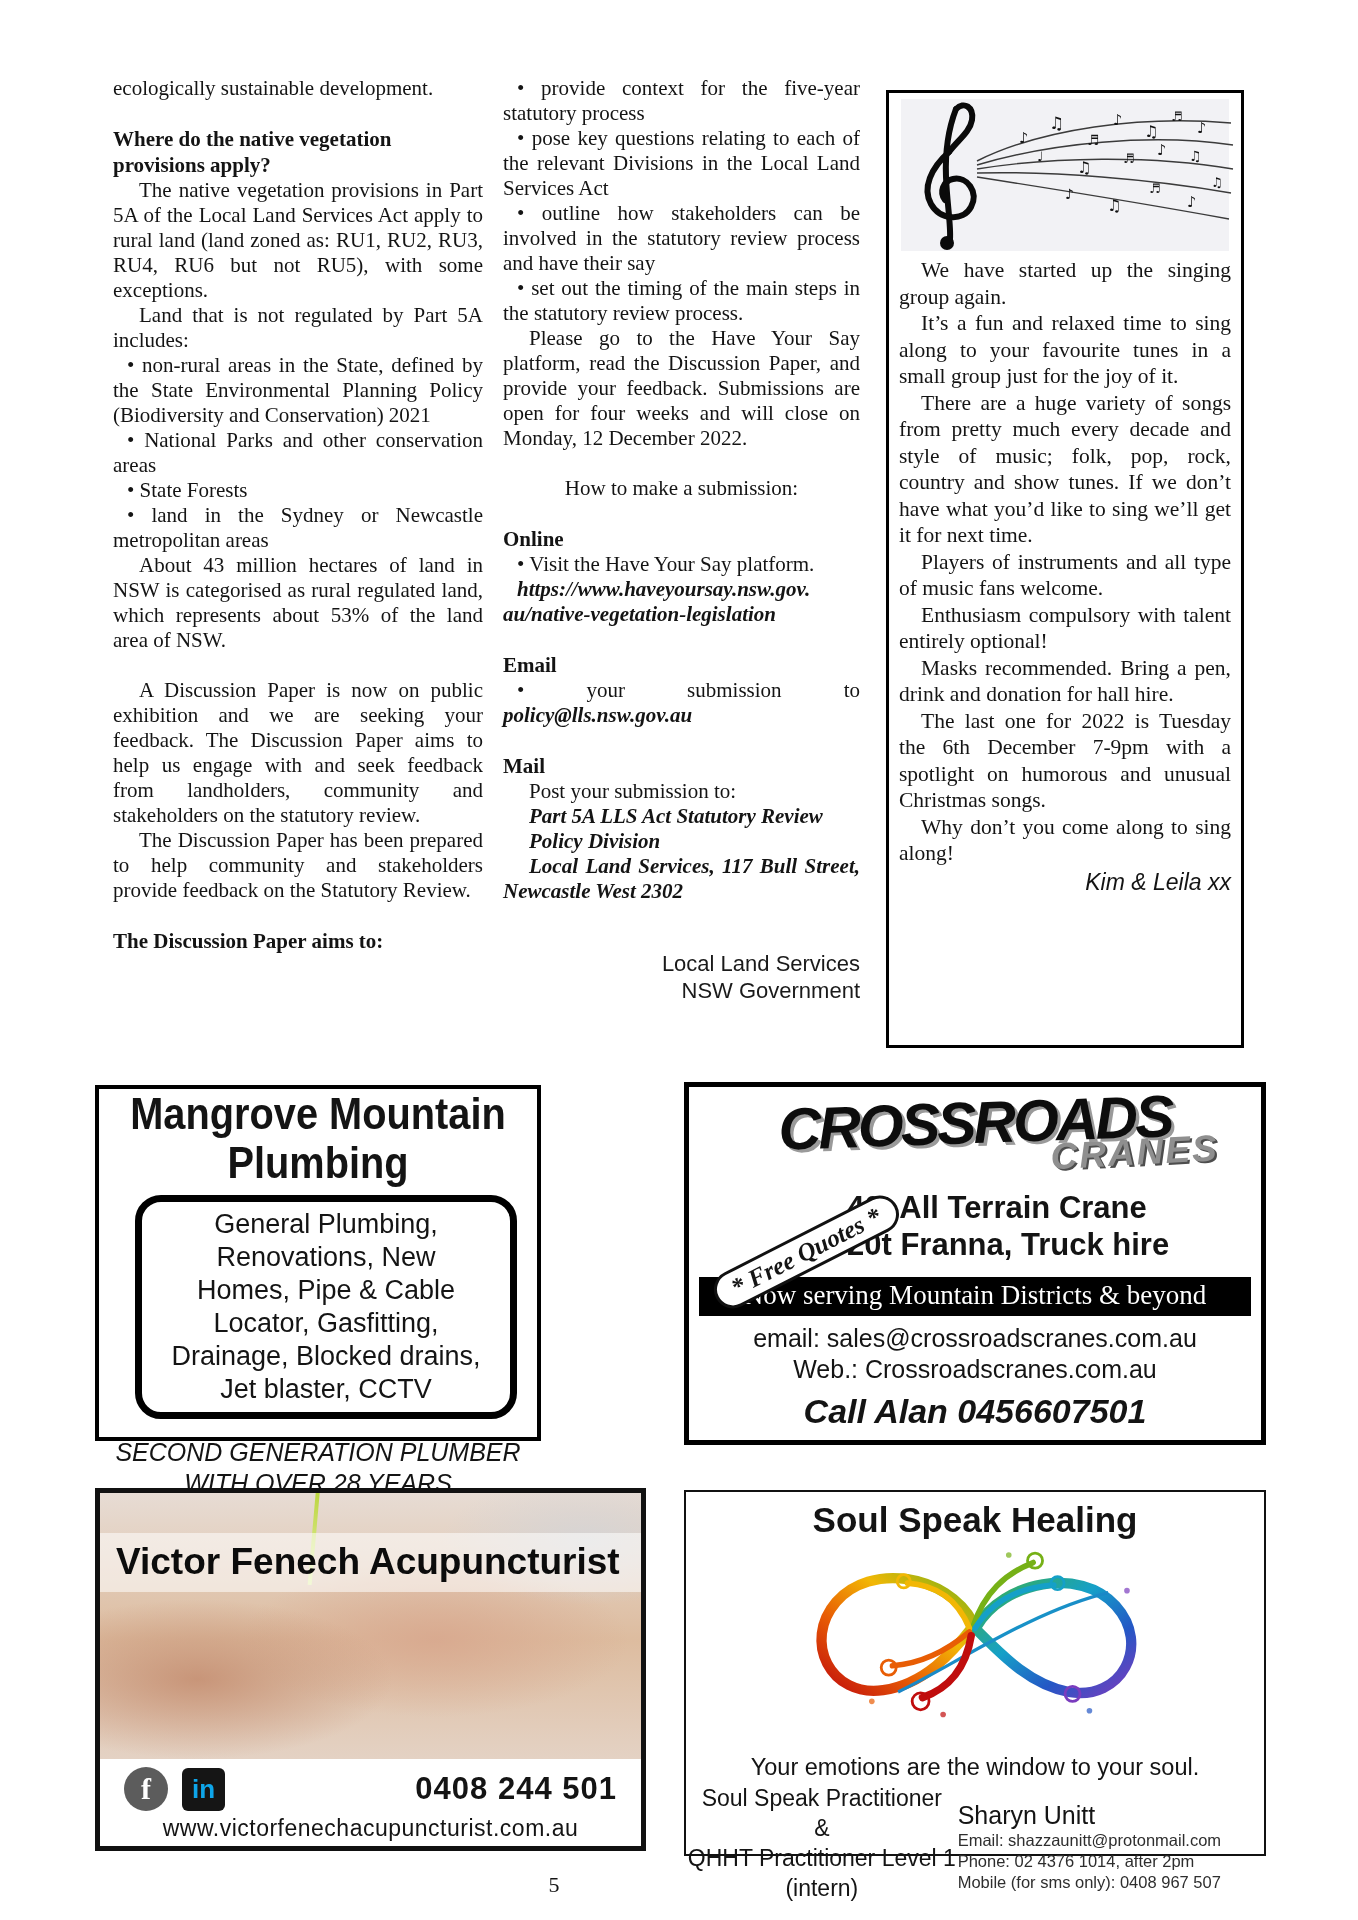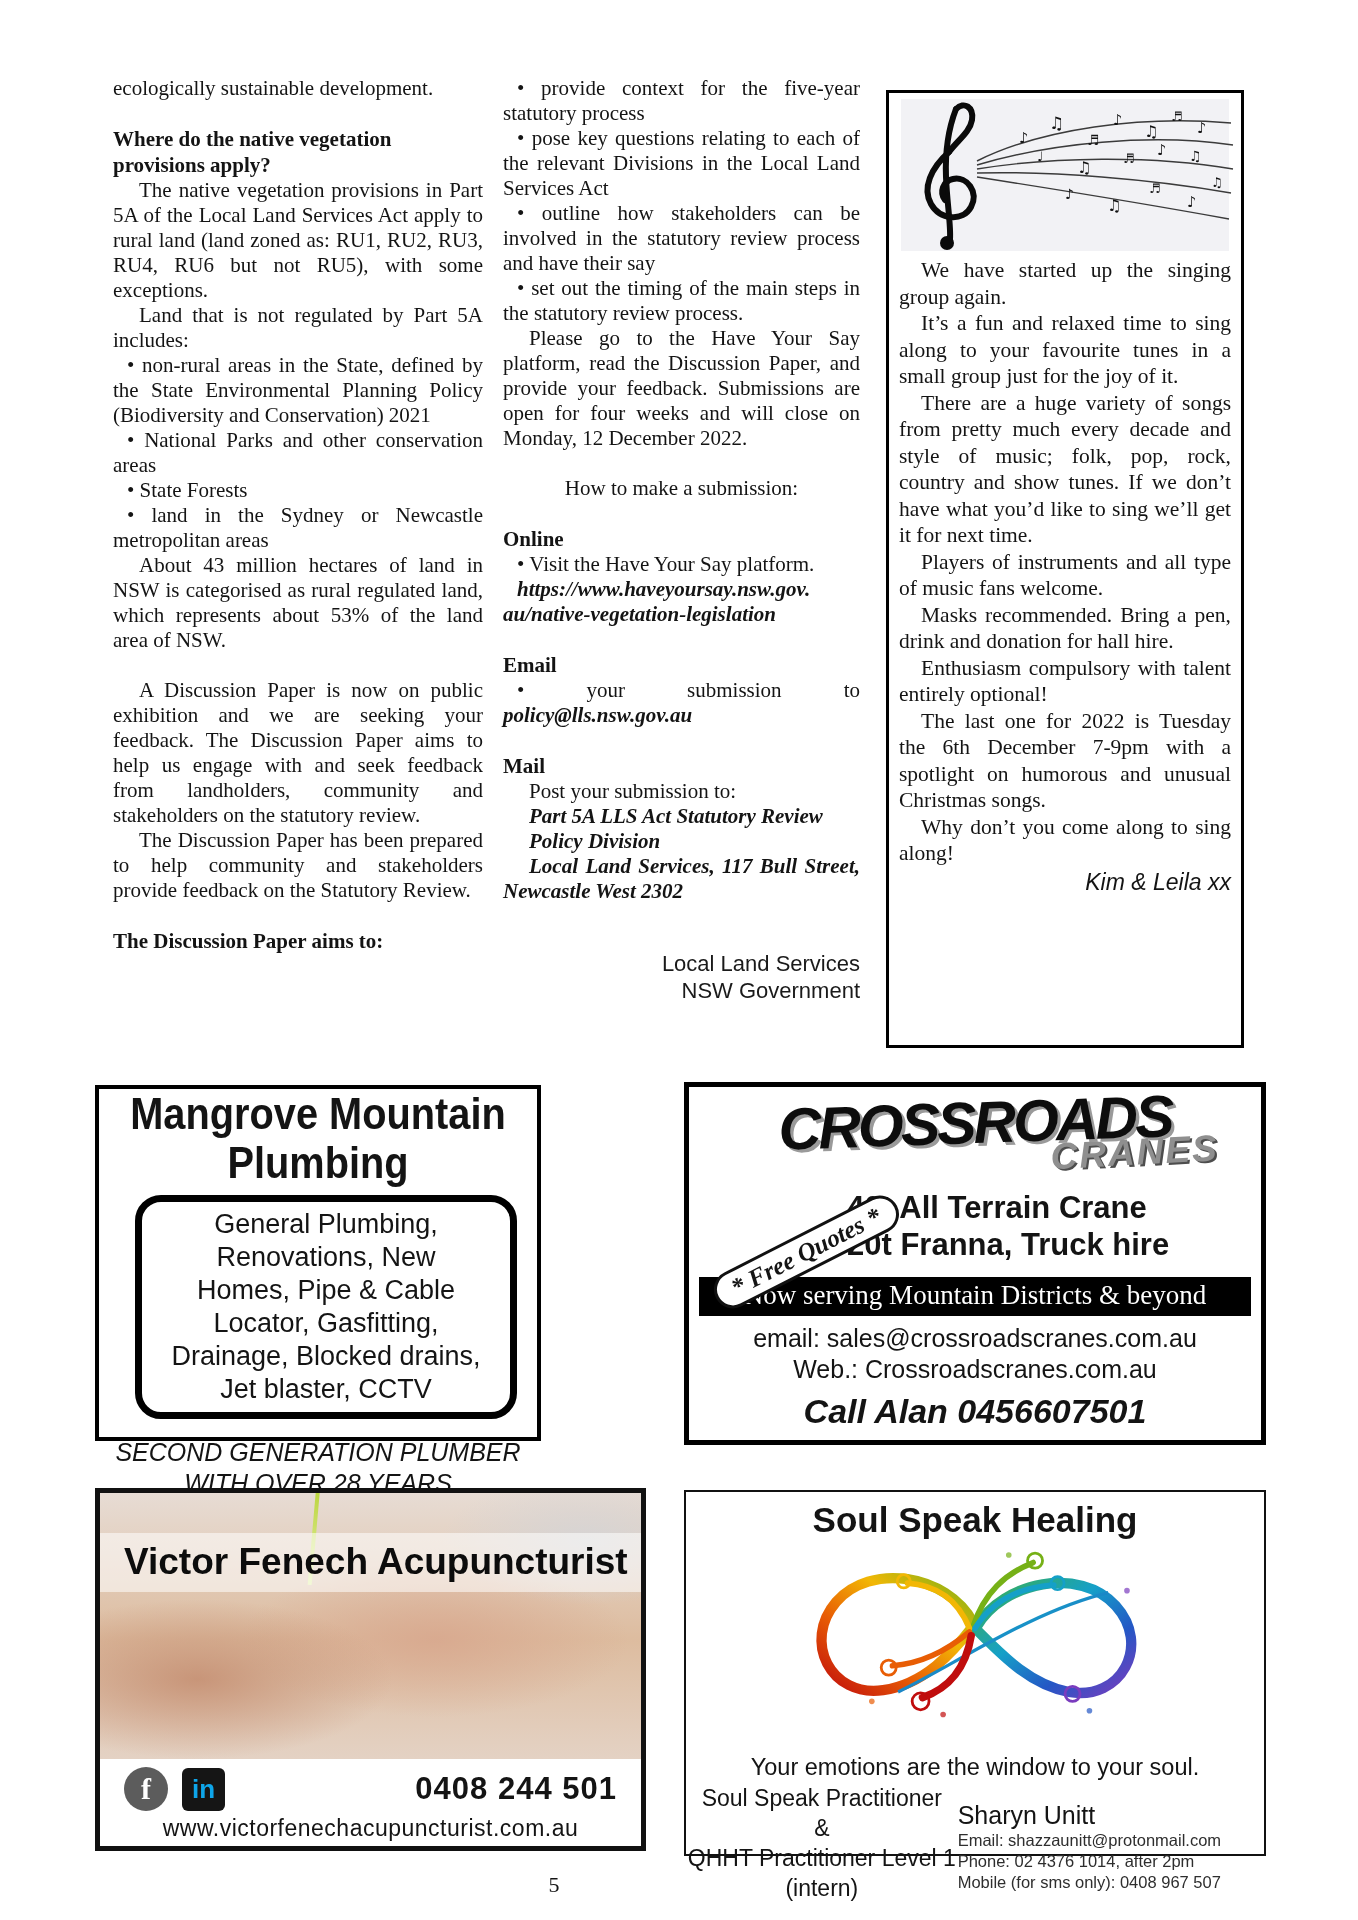--- a/index.html
+++ b/index.html
@@ -192,8 +192,8 @@
   <p>It’s a fun and relaxed time to sing along to your favourite tunes in a small group just for the joy of it.</p>
   <p>There are a huge variety of songs from pretty much every decade and style of music; folk, pop, rock, country and show tunes. If we don’t have what you’d like to sing we’ll get it for next time.</p>
   <p>Players of instruments and all type of music fans welcome.</p>
+  <p>Enthusiasm compulsory with talent entirely optional!</p>
   <p>Masks recommended. Bring a pen, drink and donation for hall hire.</p>
-  <p>Enthusiasm compulsory with talent entirely optional!</p>
   <p>The last one for 2022 is Tuesday the 6th December 7-9pm with a spotlight on humorous and unusual Christmas songs.</p>
   <p>Why don’t you come along to sing along!</p>
   <div class="kim-sig">Kim &amp; Leila xx</div>

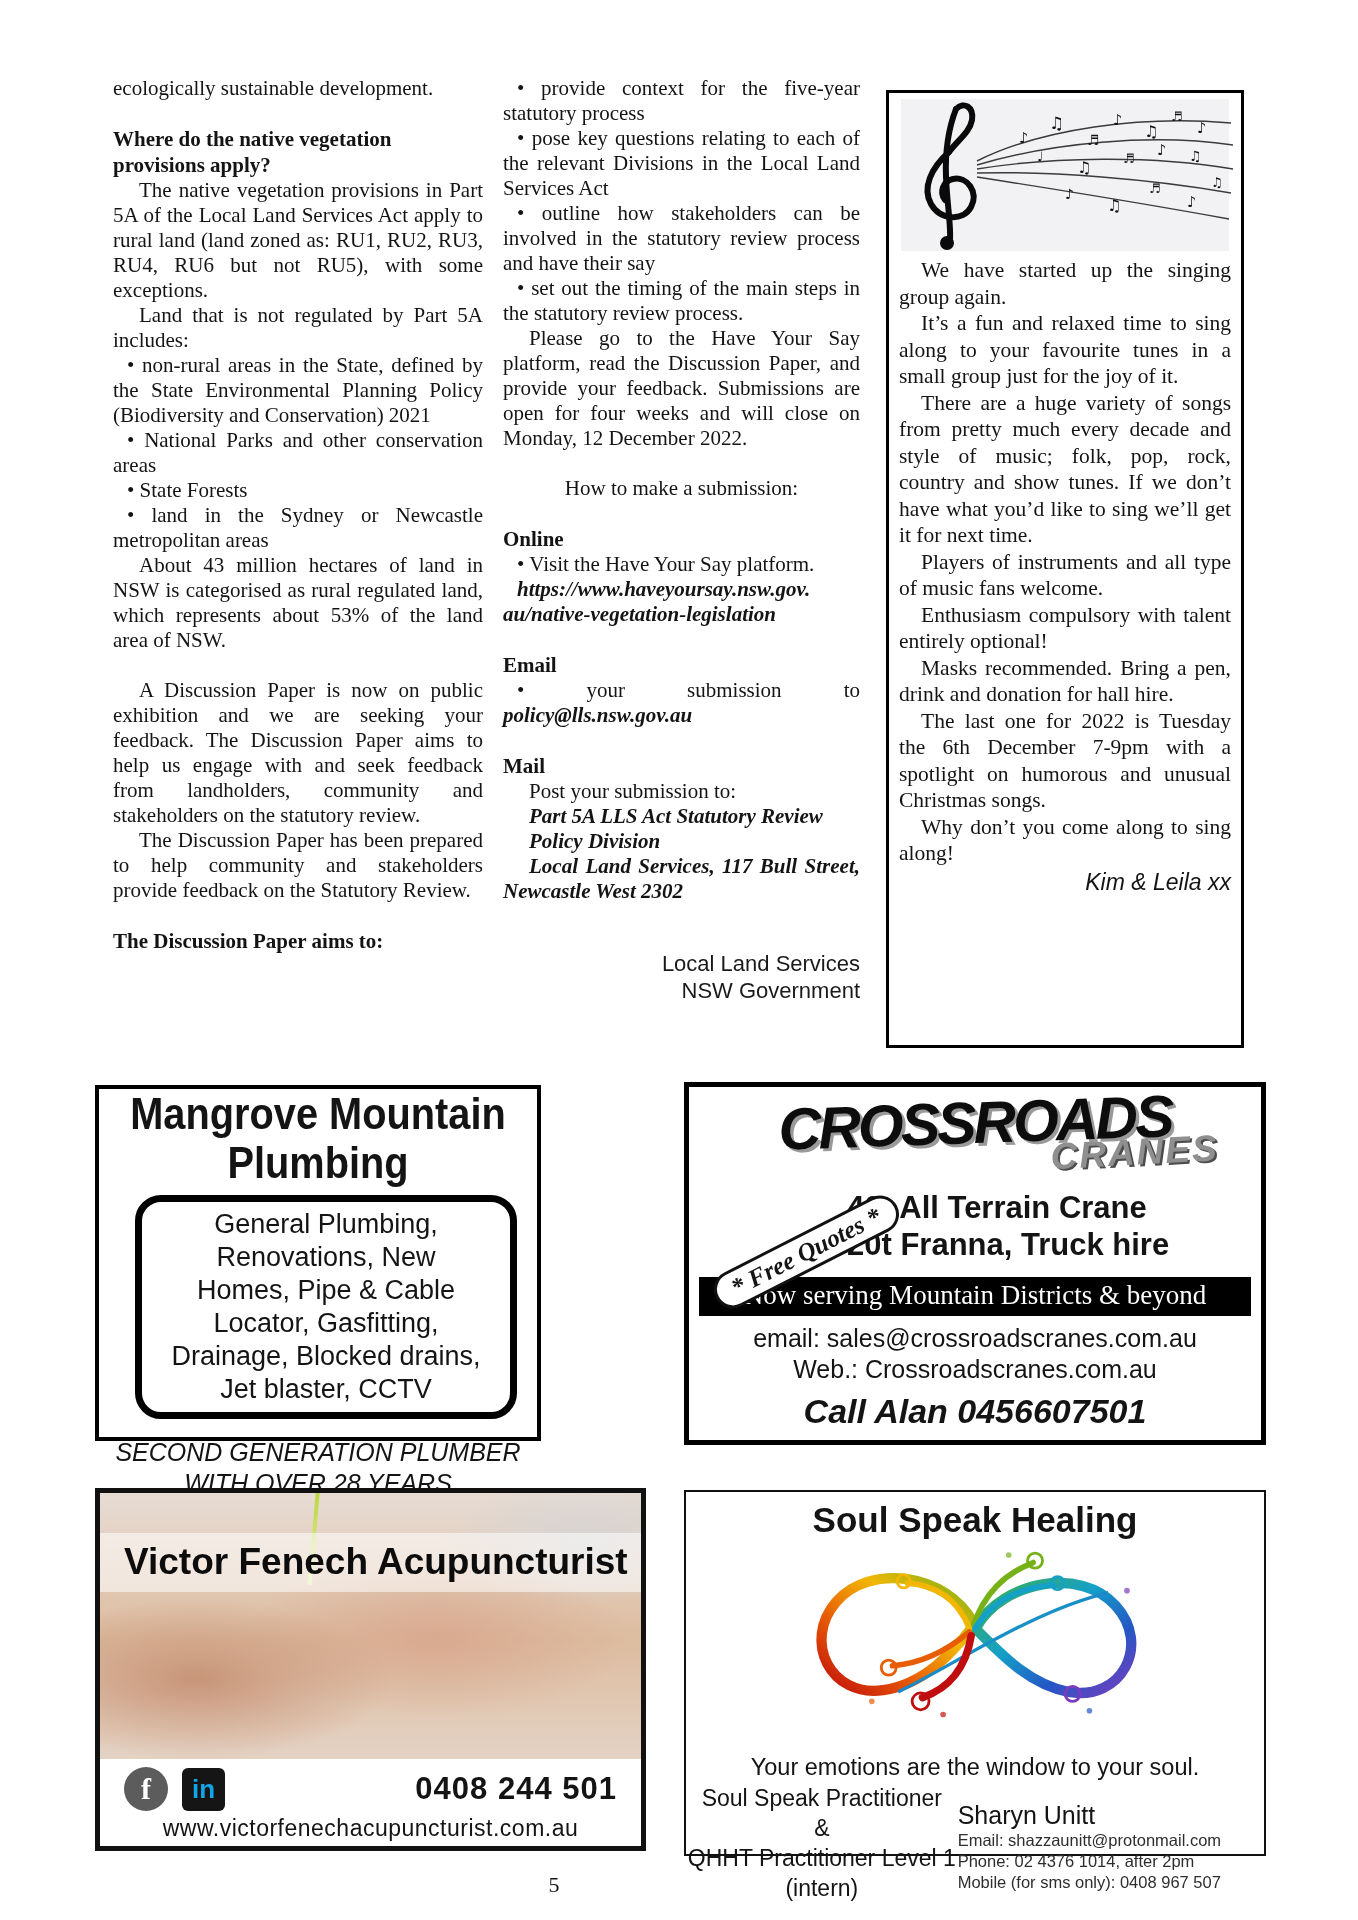--- a/index.html
+++ b/index.html
@@ -83,7 +83,7 @@
   .acu-band{
     position:absolute;top:40px;left:0;right:0;background:rgba(255,255,255,.55);
     font-family:"Liberation Sans",sans-serif;font-weight:bold;font-size:37px;
-    padding:8px 0 9px 24px;color:#0c0c0c;
+    padding:8px 0 9px 16px;color:#0c0c0c;
   }
   .needle{position:absolute;left:212px;top:-8px;width:4px;height:100px;background:linear-gradient(#b9d437,#e4f0a8);transform:rotate(5deg);}
   .acu-bottom{padding:8px 24px 0 24px;font-family:"Liberation Sans",sans-serif;}

